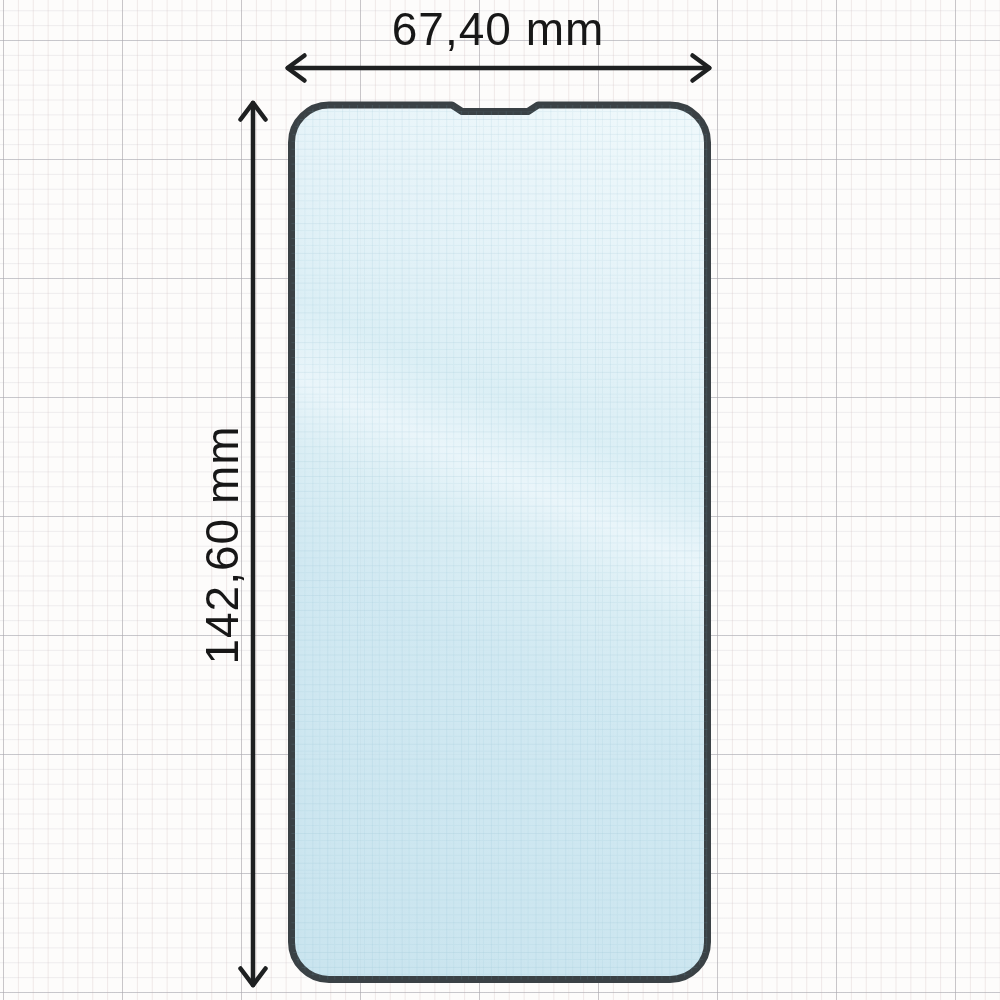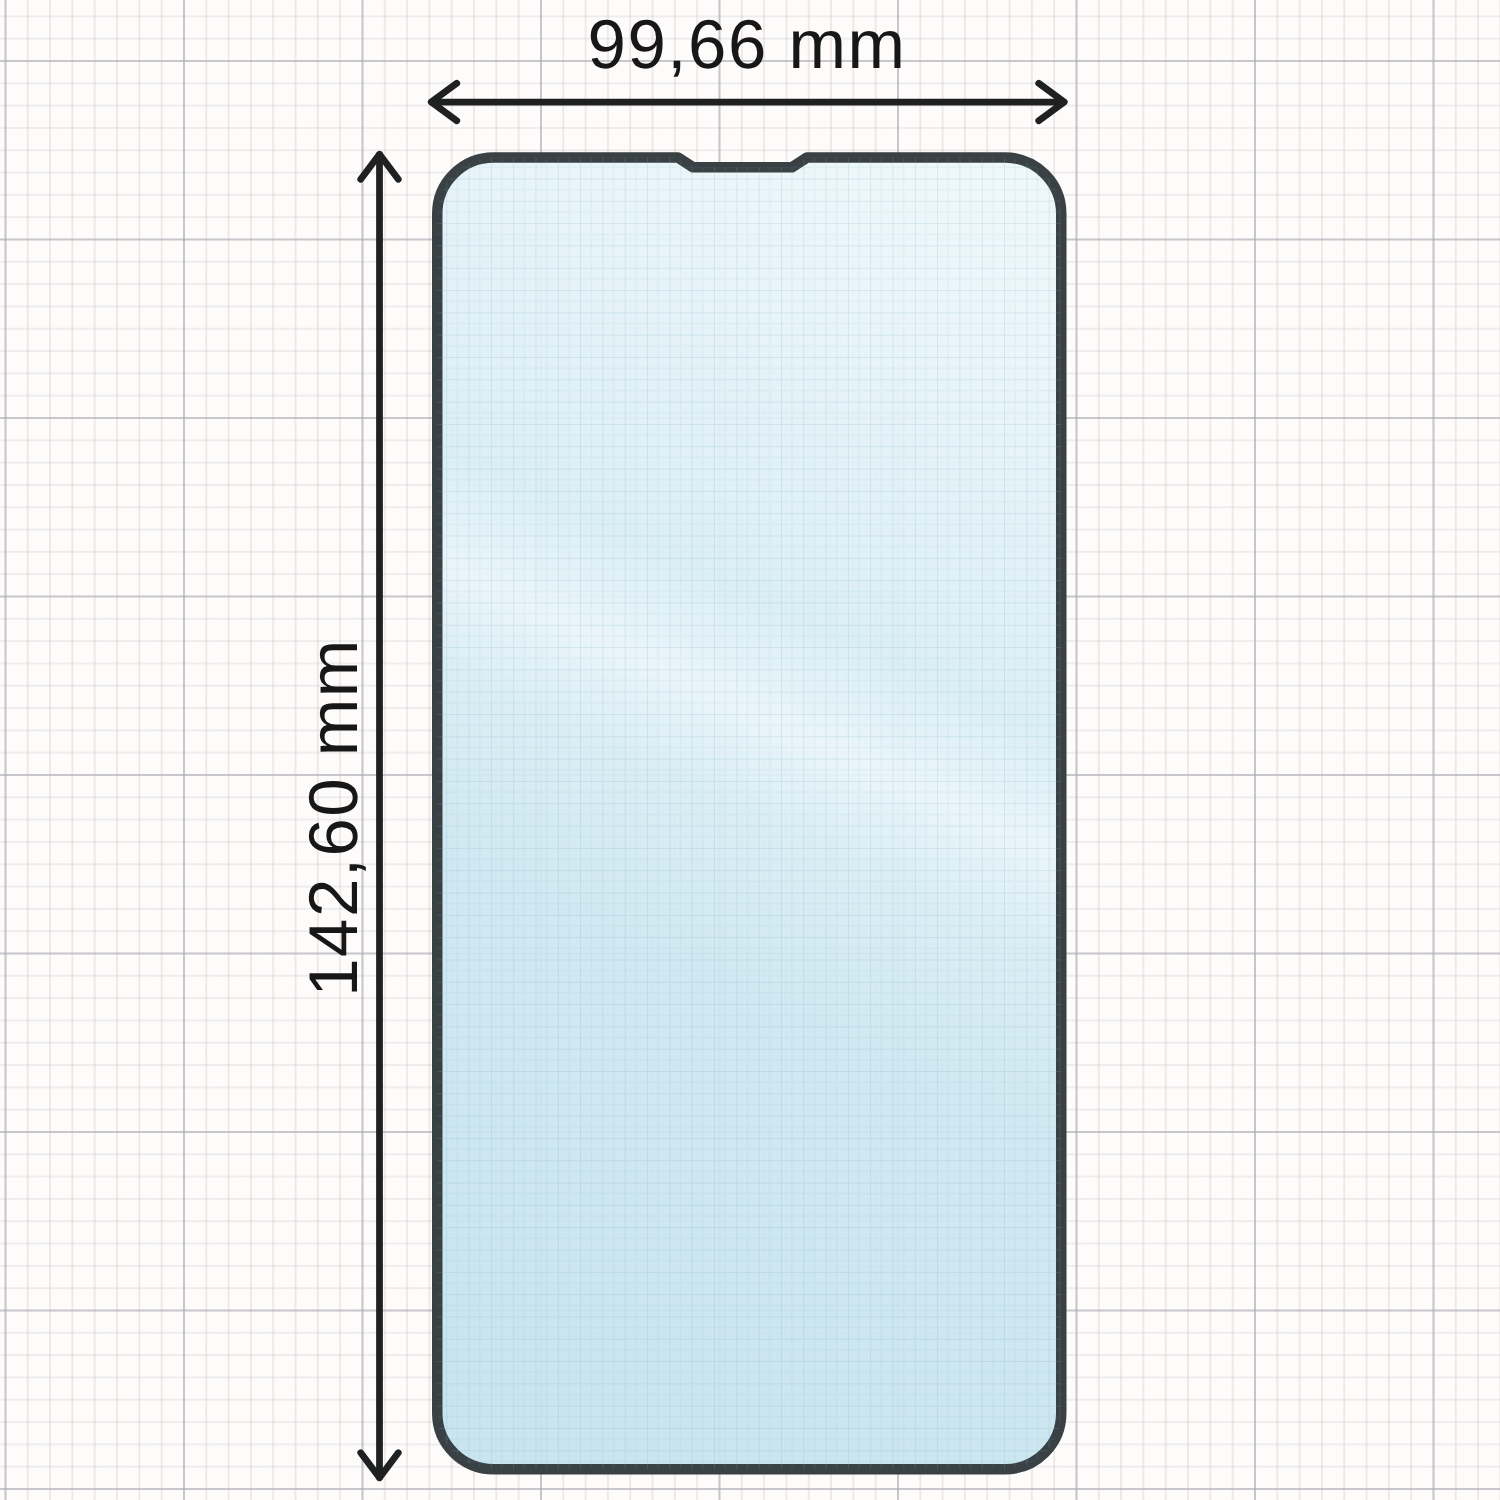--- a/index.html
+++ b/index.html
@@ -121,7 +121,7 @@
     </g>
   </svg>
 
-  <div class="dim-label width">99,66 mm</div>
+  <div class="dim-label width">67,40 mm</div>
 
   <div class="dim-label height">142,60 mm</div>
 

